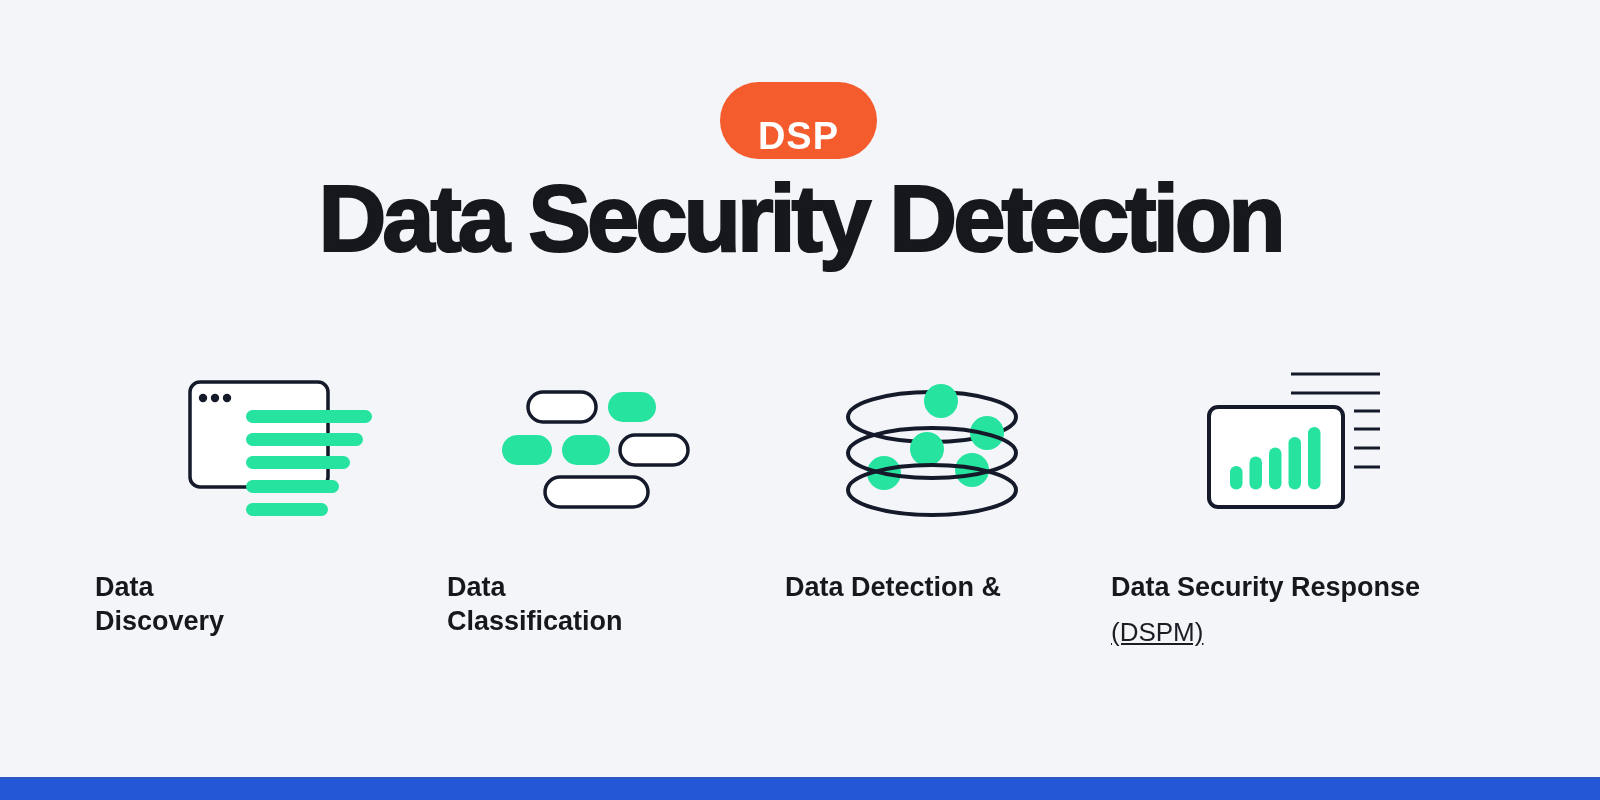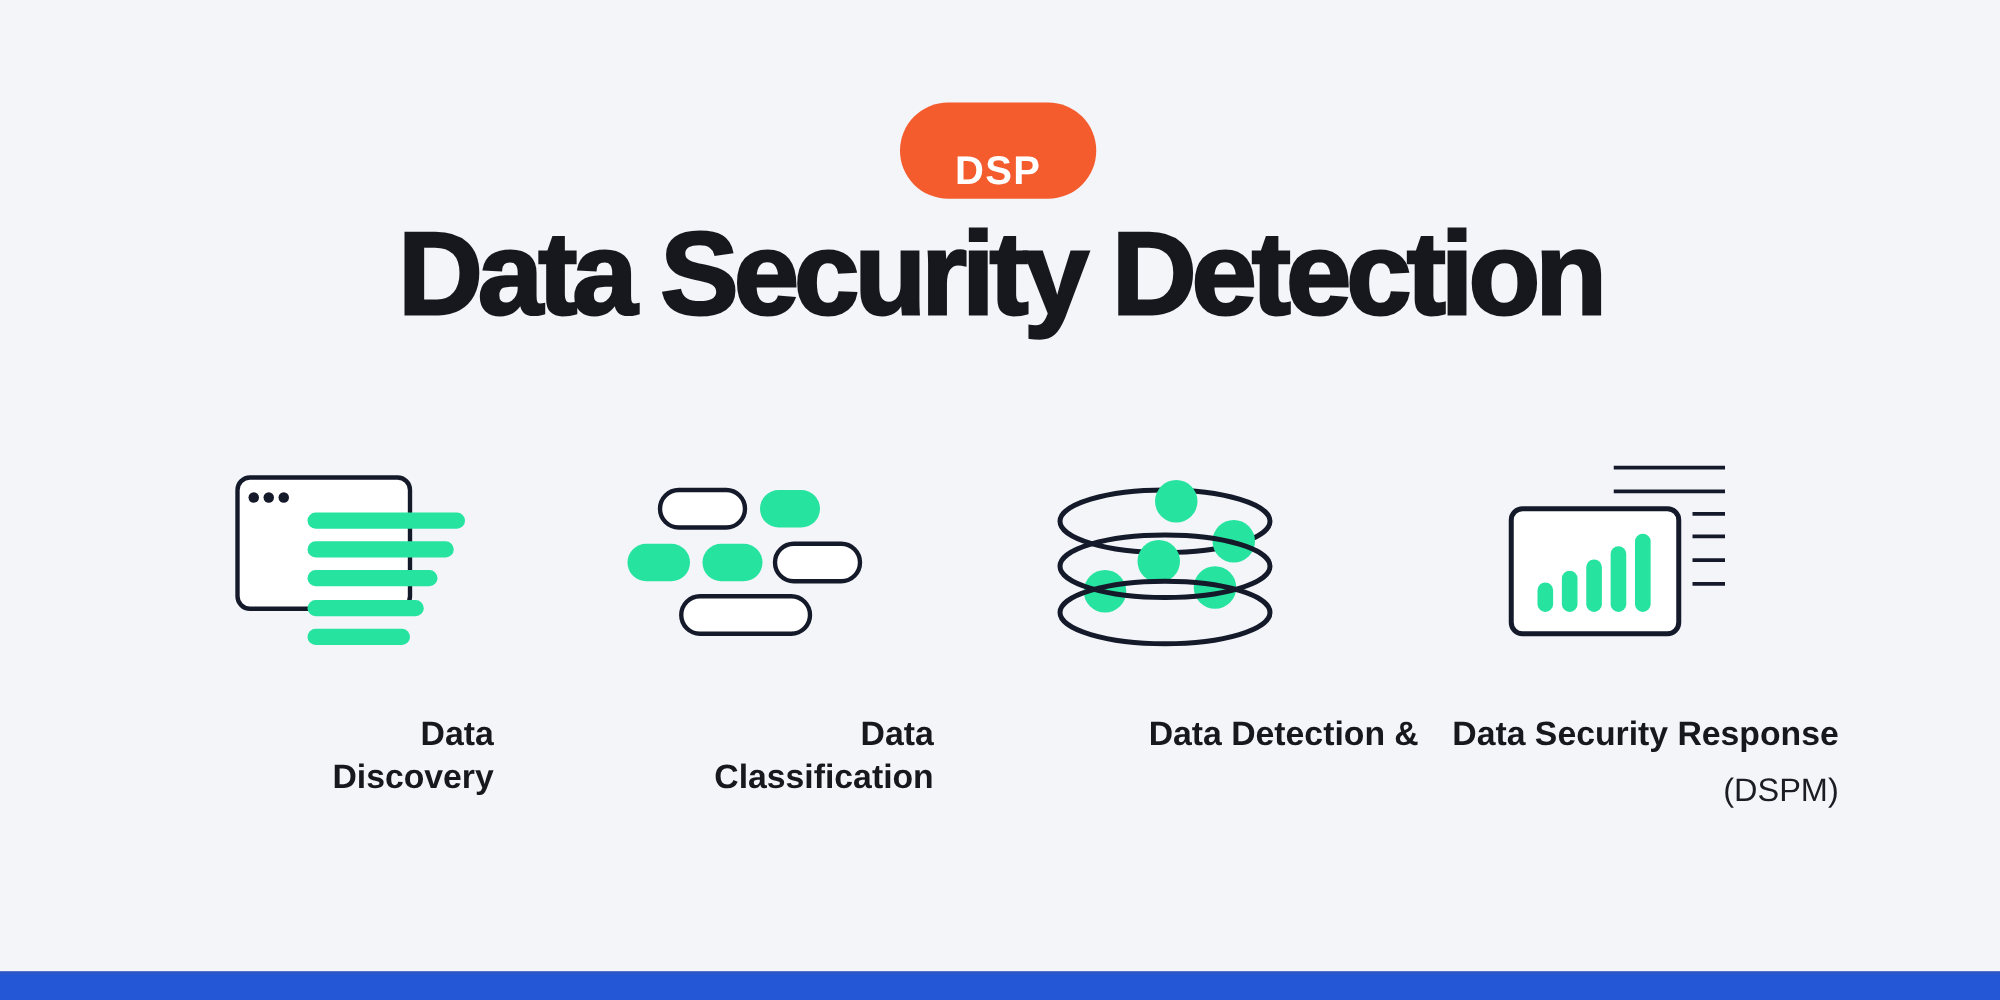--- a/index.html
+++ b/index.html
@@ -19,7 +19,7 @@
     display:flex;align-items:center;justify-content:center;
   }
   .badge span{
-    color:#ffffff;font-size:32px;font-weight:700;letter-spacing:1px;margin-top:32px;
+    color:#ffffff;font-size:38px;font-weight:700;letter-spacing:1px;margin-top:32px;
   }
 
   

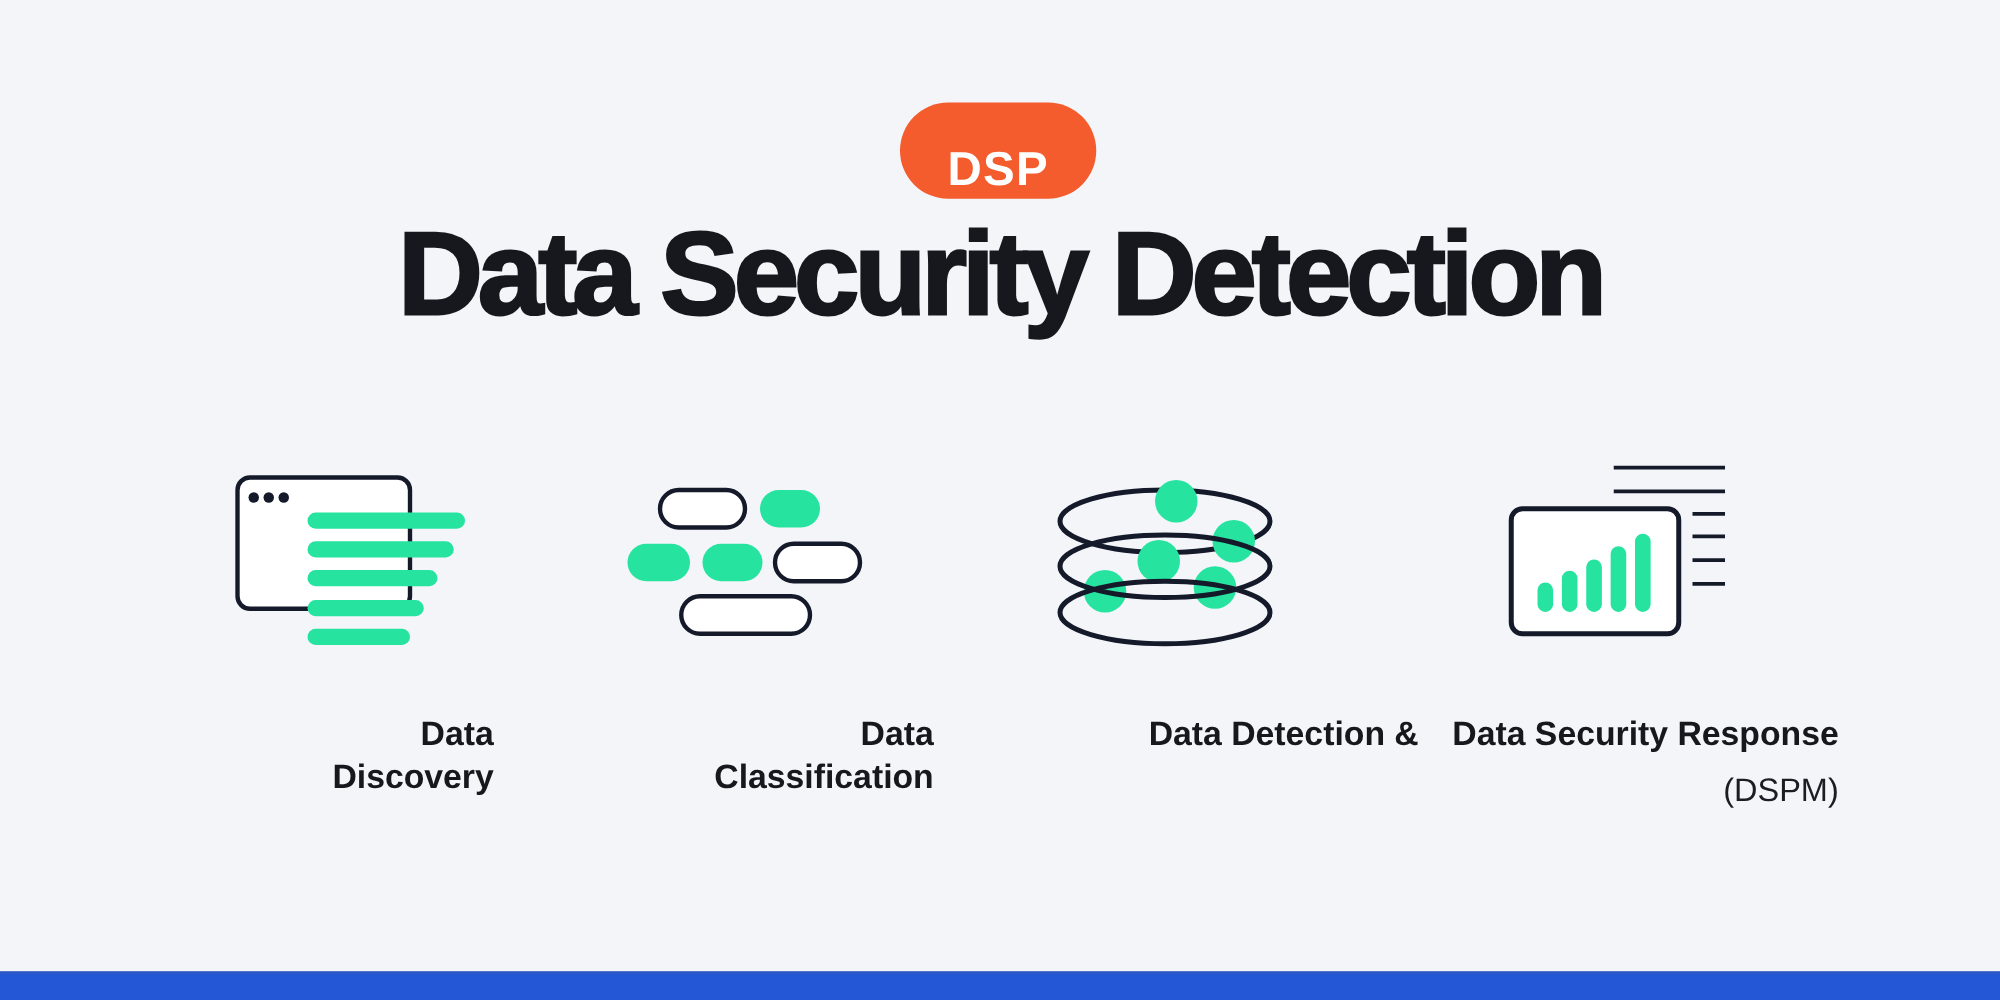--- a/index.html
+++ b/index.html
@@ -42,7 +42,7 @@
   
   .label{
     position:absolute;top:570px;
-    text-align:right;
+    text-align:left;
     font-size:27px;font-weight:700;line-height:34px;
     color:#16181d;
   }

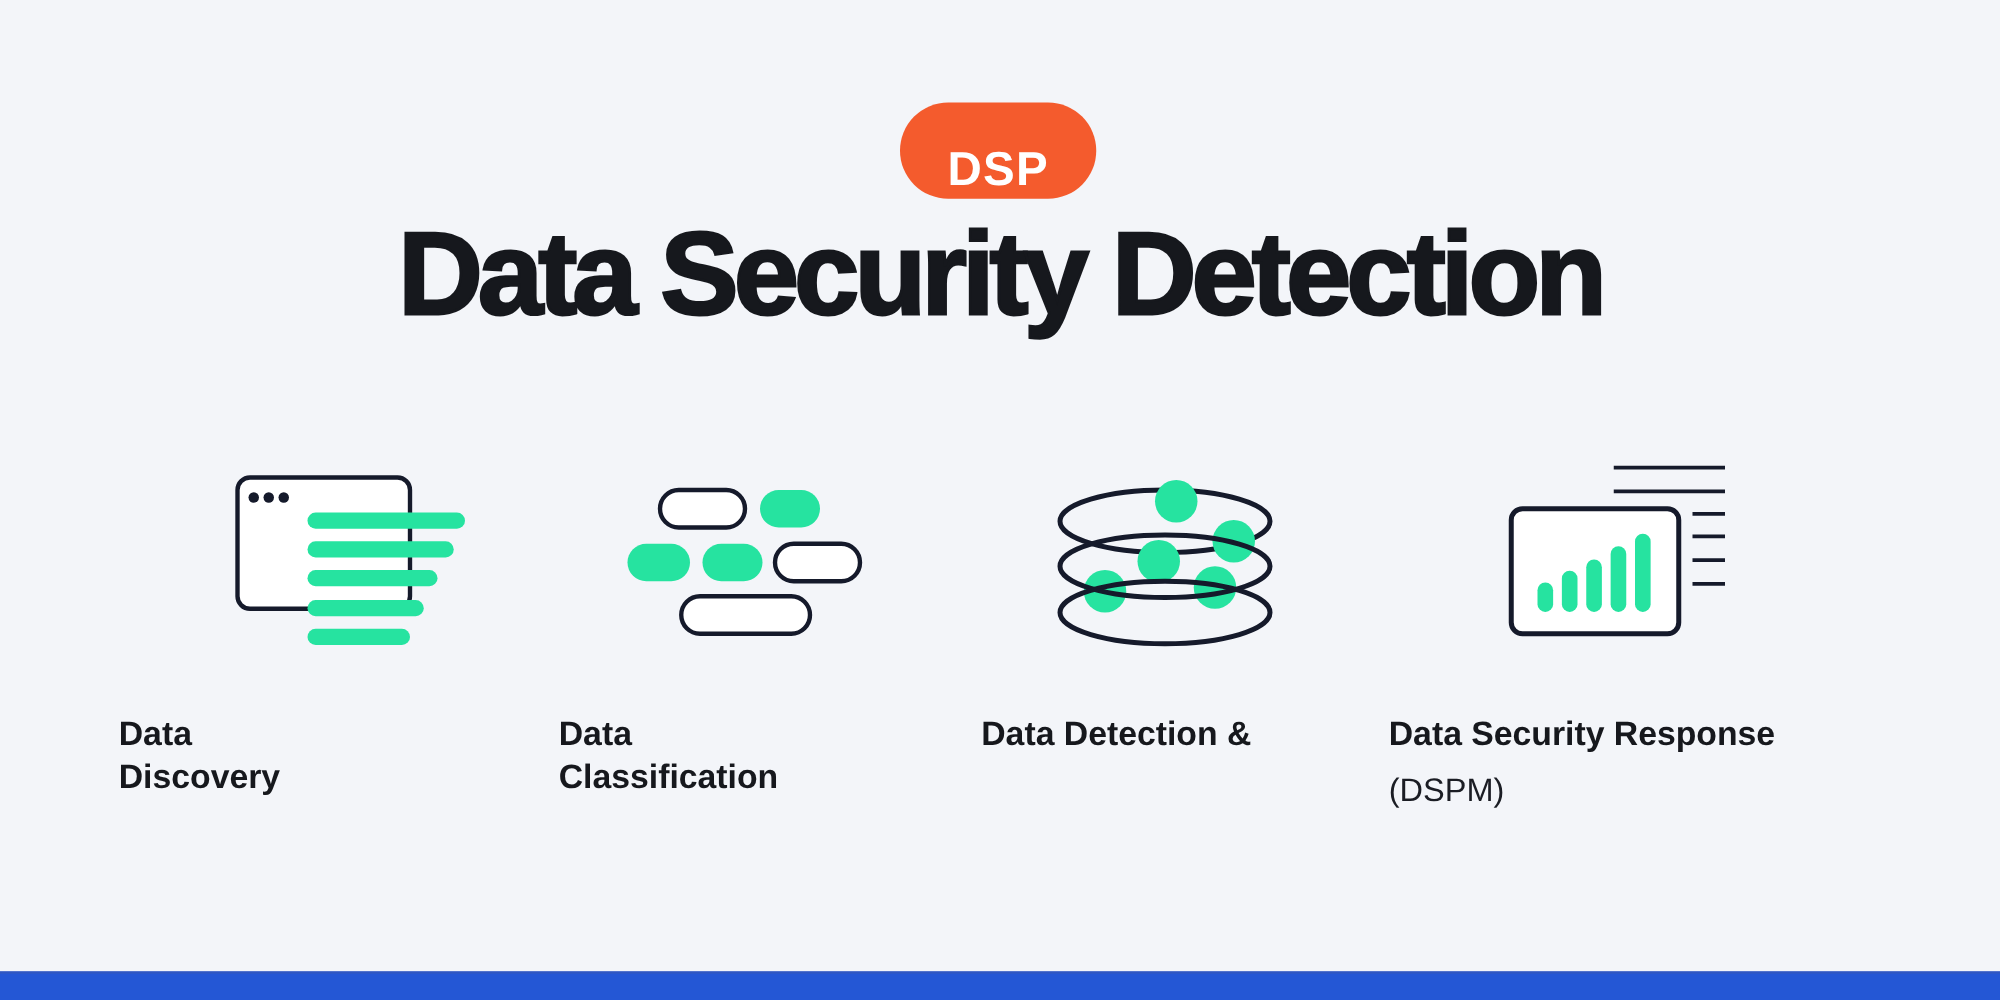--- a/index.html
+++ b/index.html
@@ -52,7 +52,7 @@
   #label-4{left:1111px;width:360px;}
   .sub-label{
     margin-top:13px;
-    font-size:26px;font-weight:400;line-height:30px;color:#1b1d24;
+    font-size:26px;font-weight:400;line-height:30px;color:#1b1d24;text-decoration:underline;
   }
 
   

